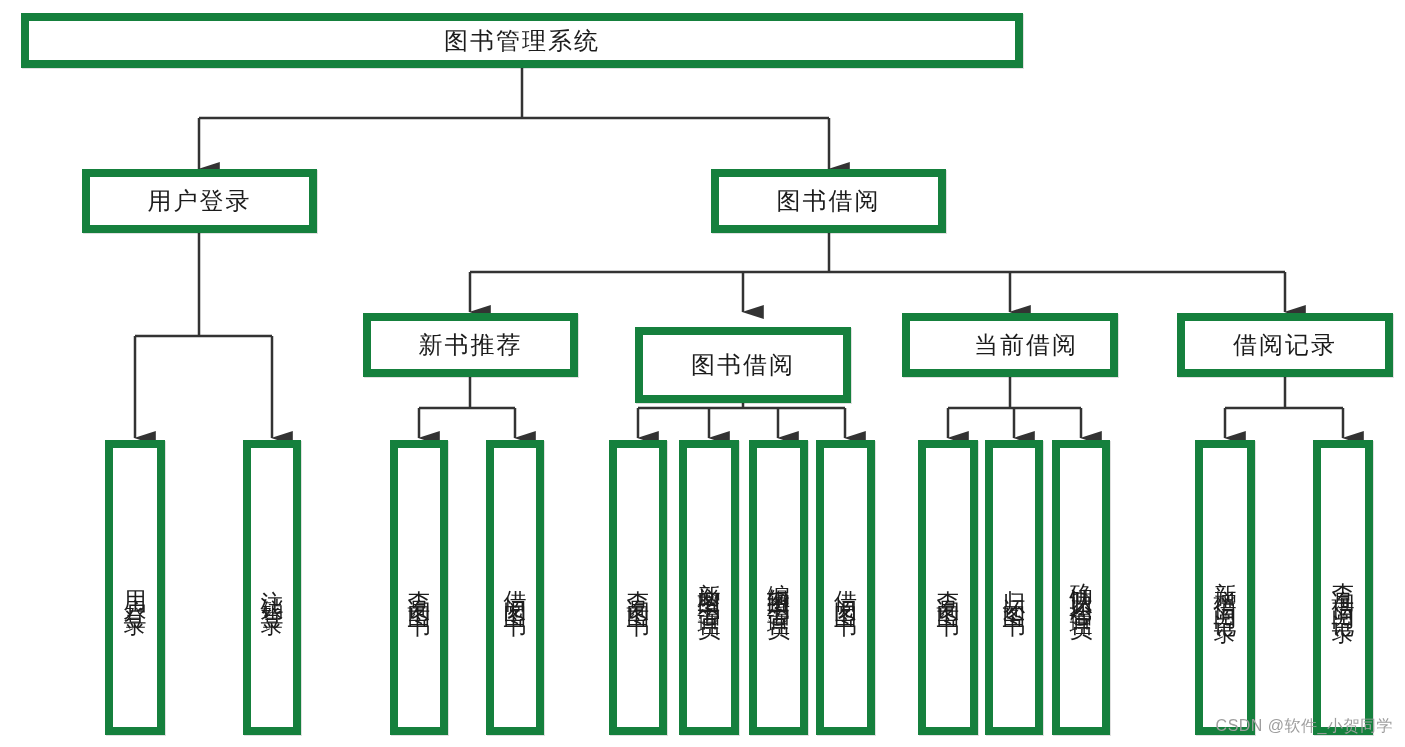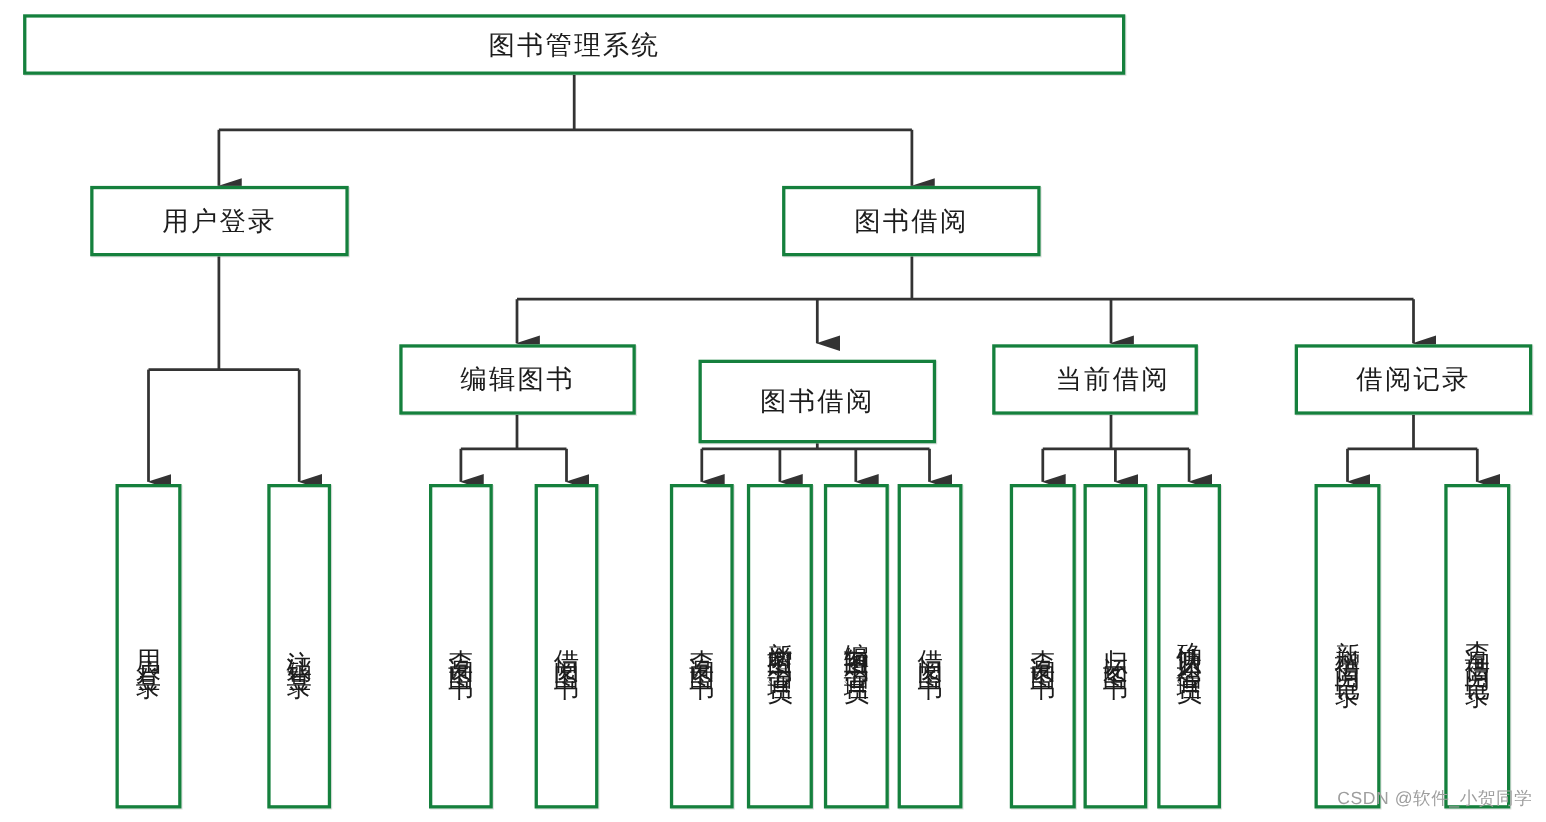--- a/index.html
+++ b/index.html
@@ -15,7 +15,7 @@
   .al { stroke: #333333; stroke-width: 2.5; marker-end: url(#arrowhead); }
   .hbox, .vbox {
     position: absolute;
-    border: 3px solid #15803d;
+    border: 8px solid #15803d;
     background: #ffffff;
     display: flex; align-items: center; justify-content: center;
     color: #1c1c1c;

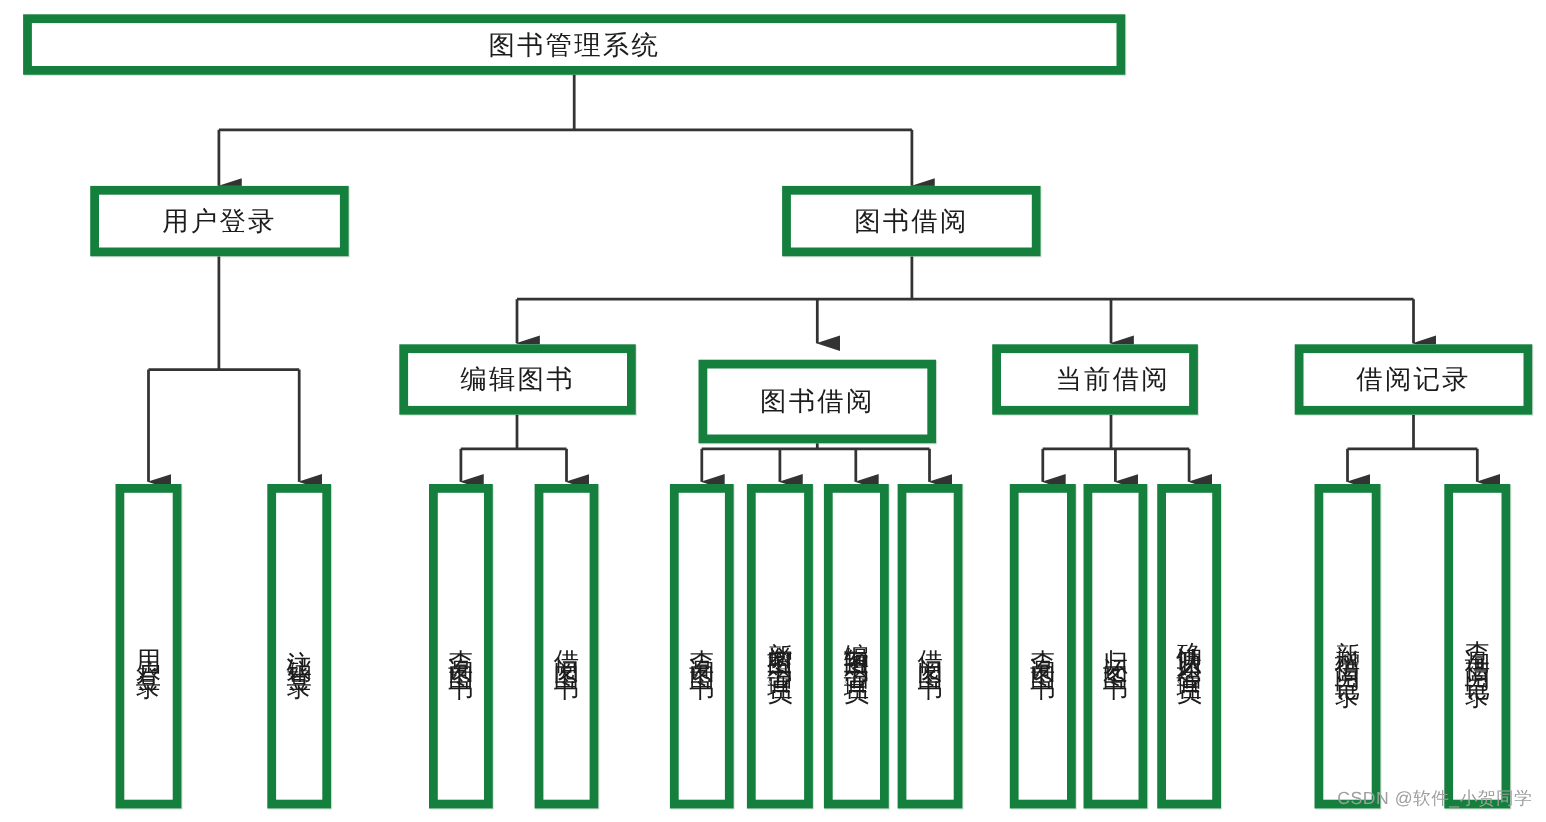--- a/index.html
+++ b/index.html
@@ -91,7 +91,7 @@
   <div class="hbox" style="left:82px; top:169px; width:235px; height:64px;">用户登录</div>
   <div class="hbox" style="left:711px; top:169px; width:235px; height:64px;">图书借阅</div>
 
-  <div class="hbox" style="left:363px; top:313px; width:215px; height:64px;">编辑图书</div>
+  <div class="hbox" style="left:363px; top:313px; width:215px; height:64px;">新书推荐</div>
   <div class="hbox" style="left:635px; top:327px; width:216px; height:76px;">图书借阅</div>
   <div class="hbox" style="left:902px; top:313px; width:187px; height:64px;padding-left:32px;">当前借阅</div>
   <div class="hbox" style="left:1177px; top:313px; width:216px; height:64px;">借阅记录</div>

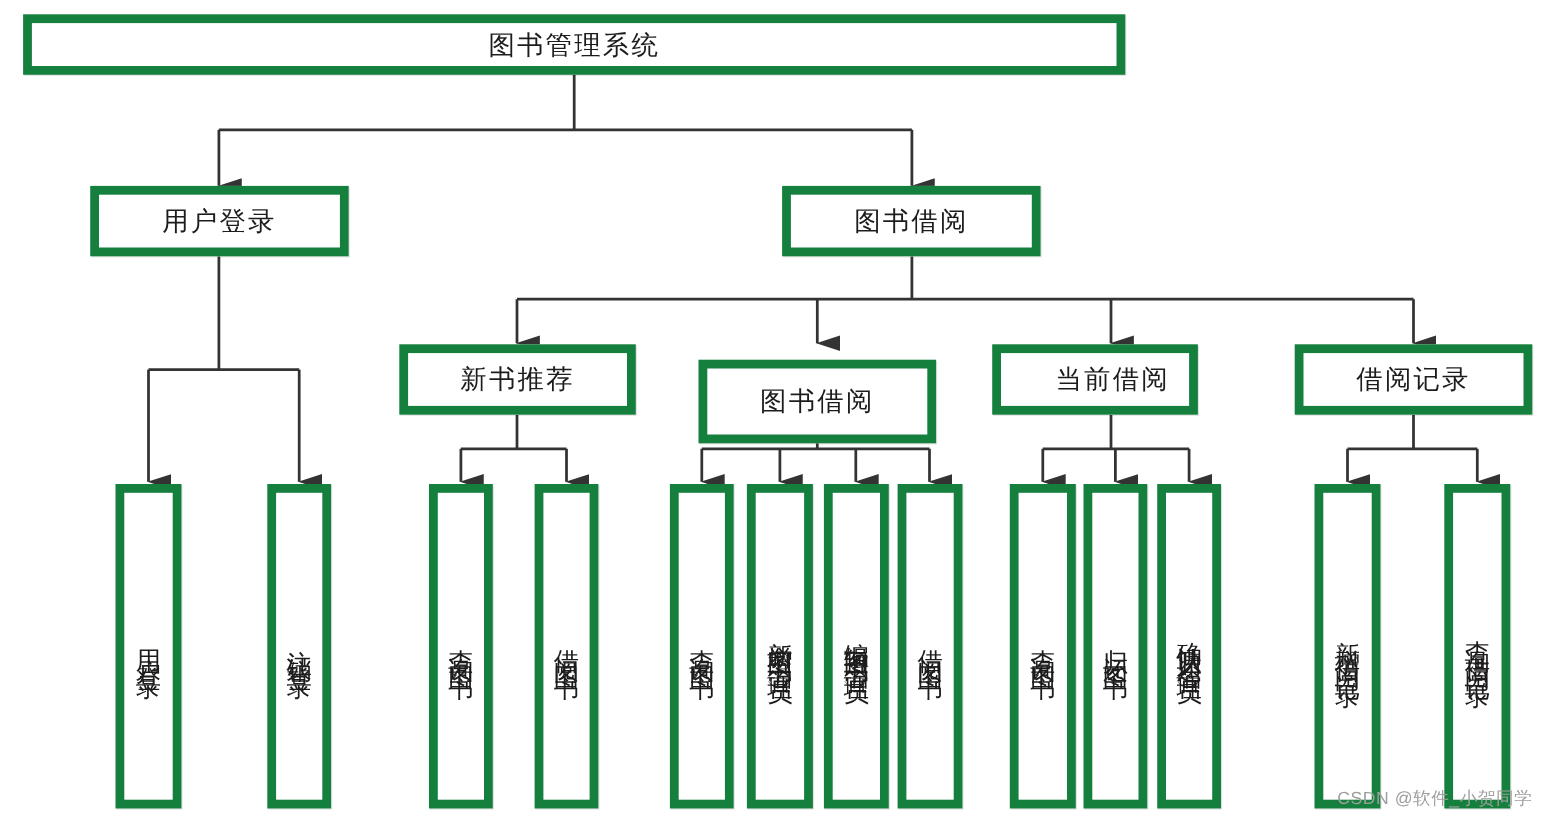--- a/index.html
+++ b/index.html
@@ -93,7 +93,7 @@
 
   <div class="hbox" style="left:363px; top:313px; width:215px; height:64px;">新书推荐</div>
   <div class="hbox" style="left:635px; top:327px; width:216px; height:76px;">图书借阅</div>
-  <div class="hbox" style="left:902px; top:313px; width:187px; height:64px;padding-left:32px;">当前借阅</div>
+  <div class="hbox" style="left:902px; top:313px; width:216px; height:64px;padding-left:32px;">当前借阅</div>
   <div class="hbox" style="left:1177px; top:313px; width:216px; height:64px;">借阅记录</div>
 
   <div class="vbox" style="left:105px; top:440px; width:60px; height:295px;">用户登录</div>

